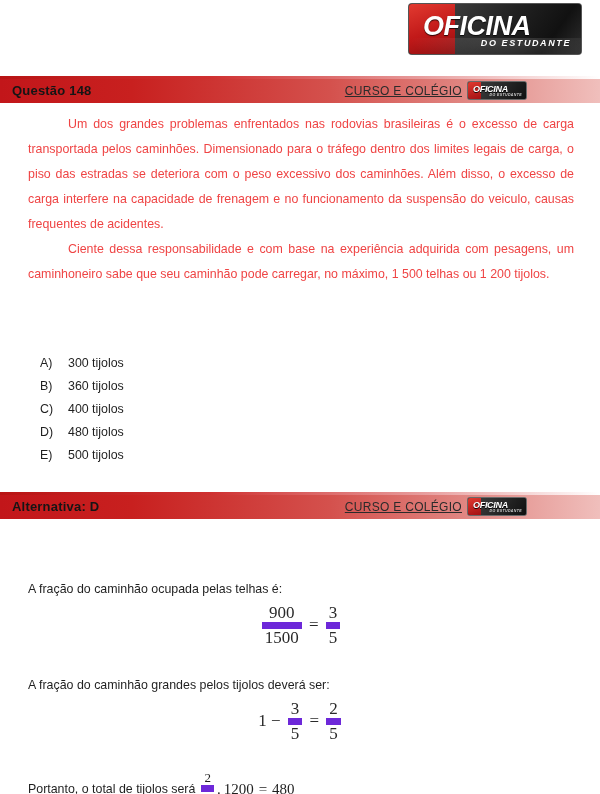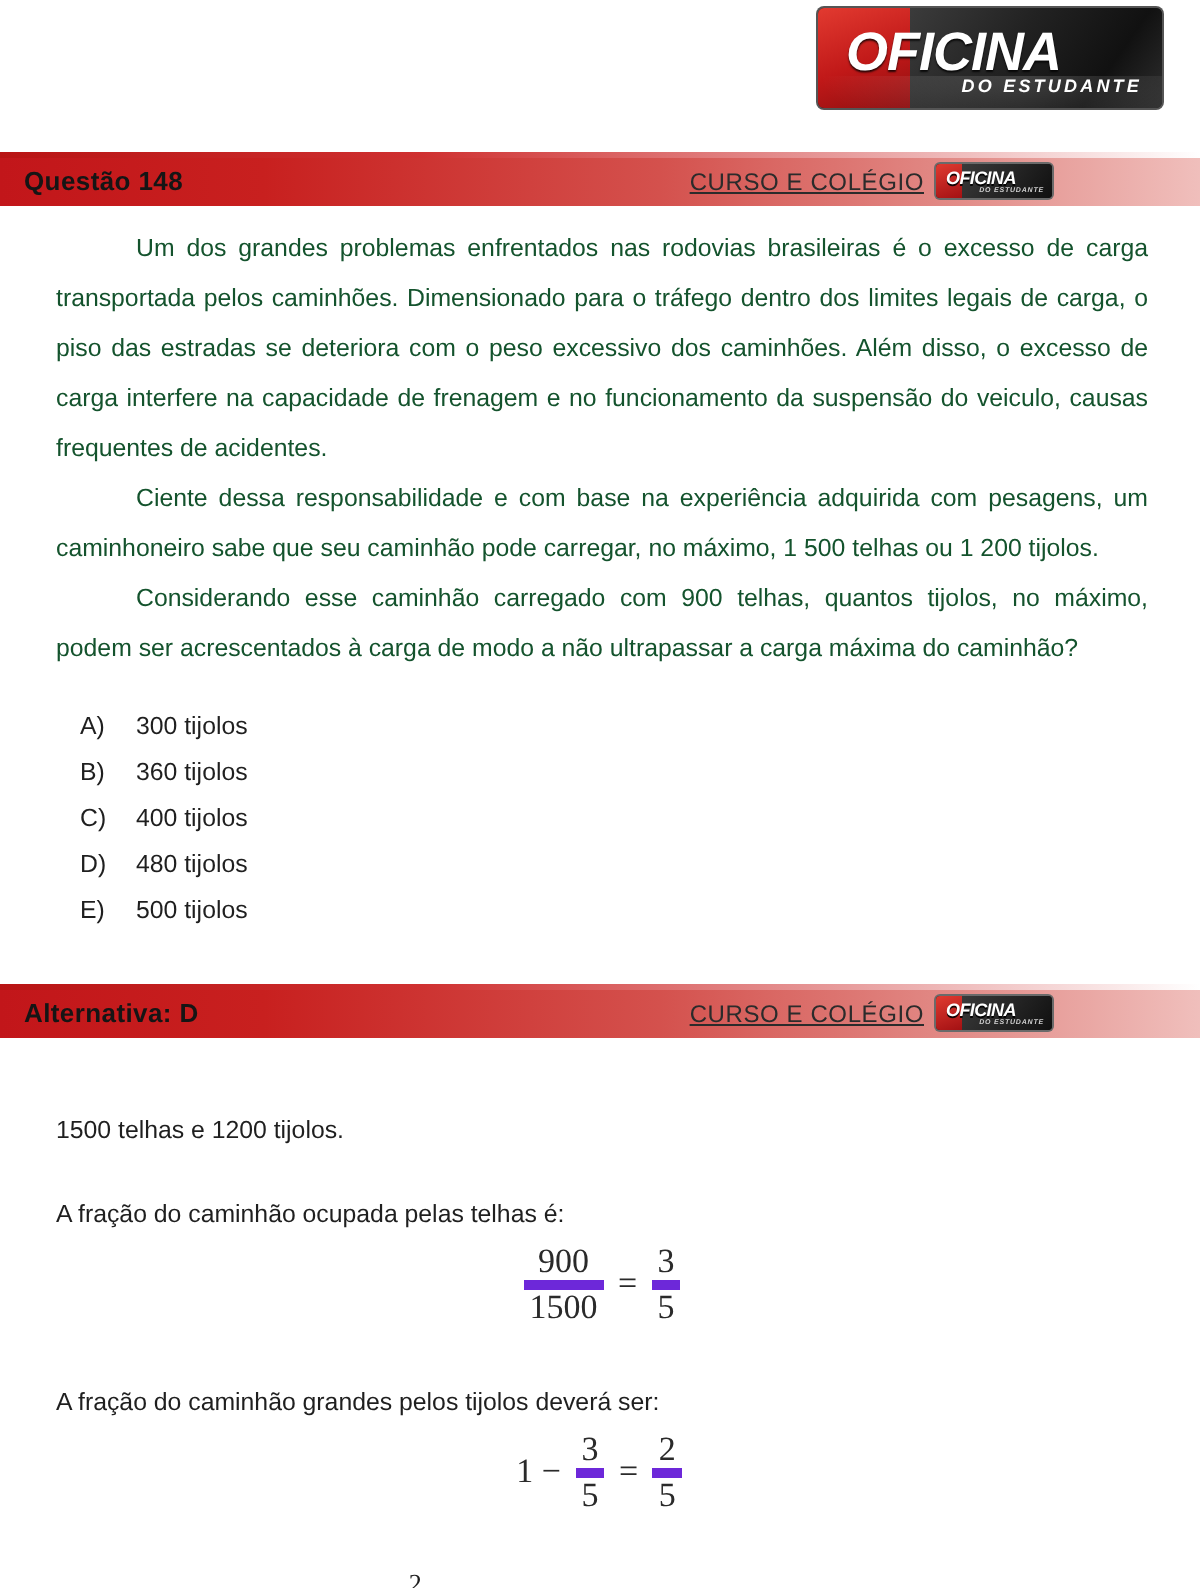--- a/index.html
+++ b/index.html
@@ -176,7 +176,7 @@
     text-align: justify;
     text-indent: 40px;
     margin: 0 0 0 0;
-    color: #14532d;
+    color: #ef4444;
   }
 
   .options {

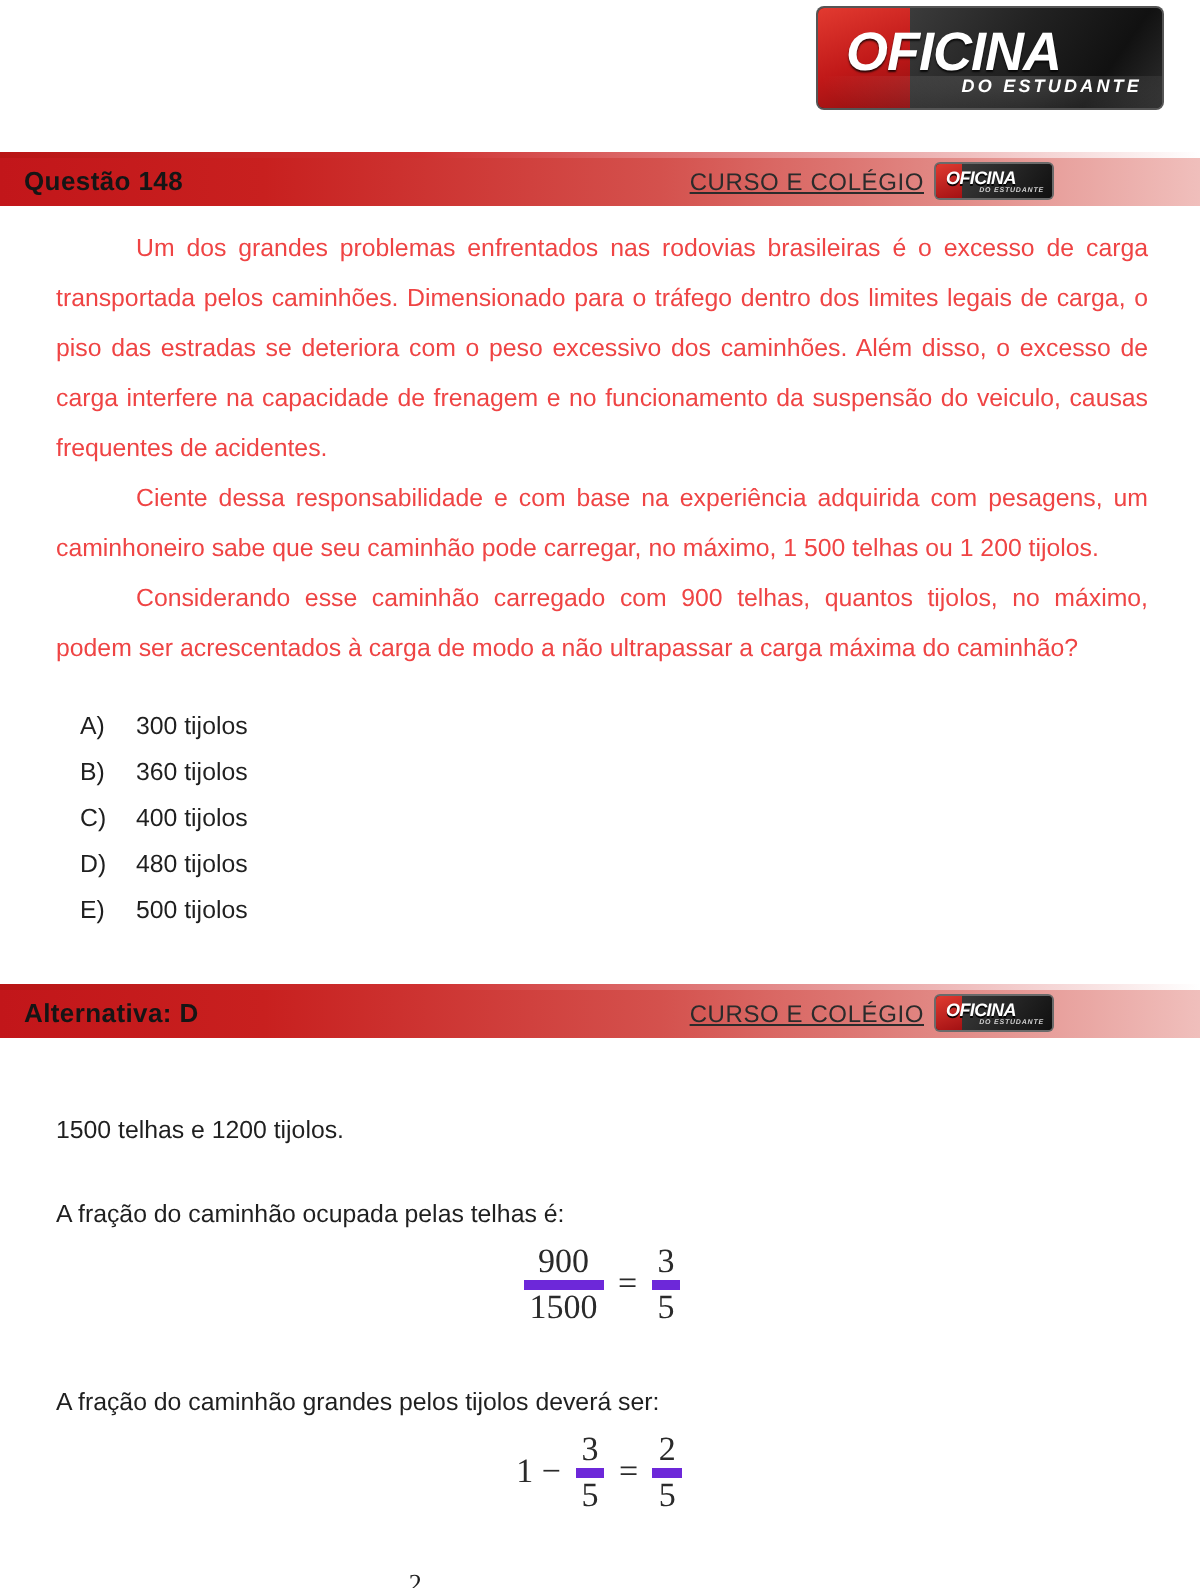--- a/index.html
+++ b/index.html
@@ -277,7 +277,6 @@
 <div class="statement">
   <p class="para">Um dos grandes problemas enfrentados nas rodovias brasileiras é o excesso de carga transportada pelos caminhões. Dimensionado para o tráfego dentro dos limites legais de carga, o piso das estradas se deteriora com o peso excessivo dos caminhões. Além disso, o excesso de carga interfere na capacidade de frenagem e no funcionamento da suspensão do veiculo, causas frequentes de acidentes.</p>
   <p class="para">Ciente dessa responsabilidade e com base na experiência adquirida com pesagens, um caminhoneiro sabe que seu caminhão pode carregar, no máximo, 1 500 telhas ou 1 200 tijolos.</p>
-  <p class="para">Considerando esse caminhão carregado com 900 telhas, quantos tijolos, no máximo, podem ser acrescentados à carga de modo a não ultrapassar a carga máxima do caminhão?</p>
 </div>
 
 <div class="options">

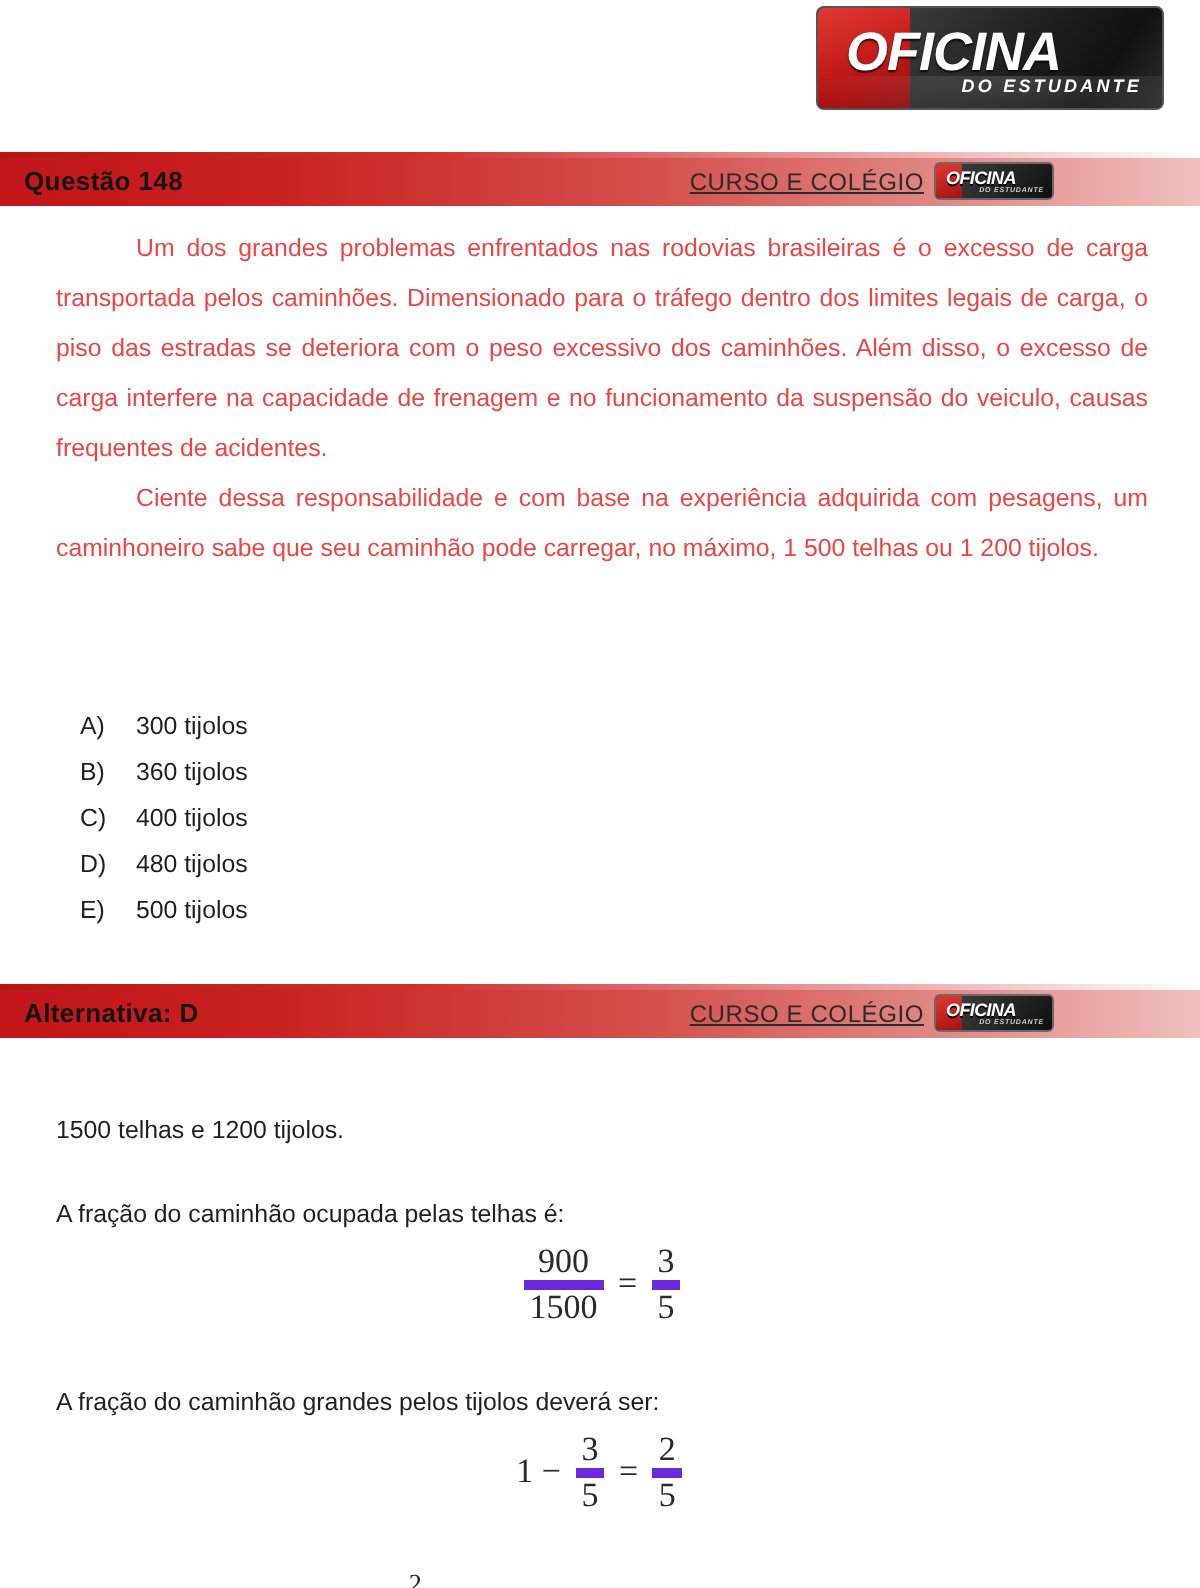--- a/index.html
+++ b/index.html
@@ -317,7 +317,6 @@
 
 <div class="solution">
 
-  <div class="sol-line">1500 telhas e 1200 tijolos.</div>
   <div class="gap-sm"></div>
 
   <div class="sol-line">A fração do caminhão ocupada pelas telhas é:</div>

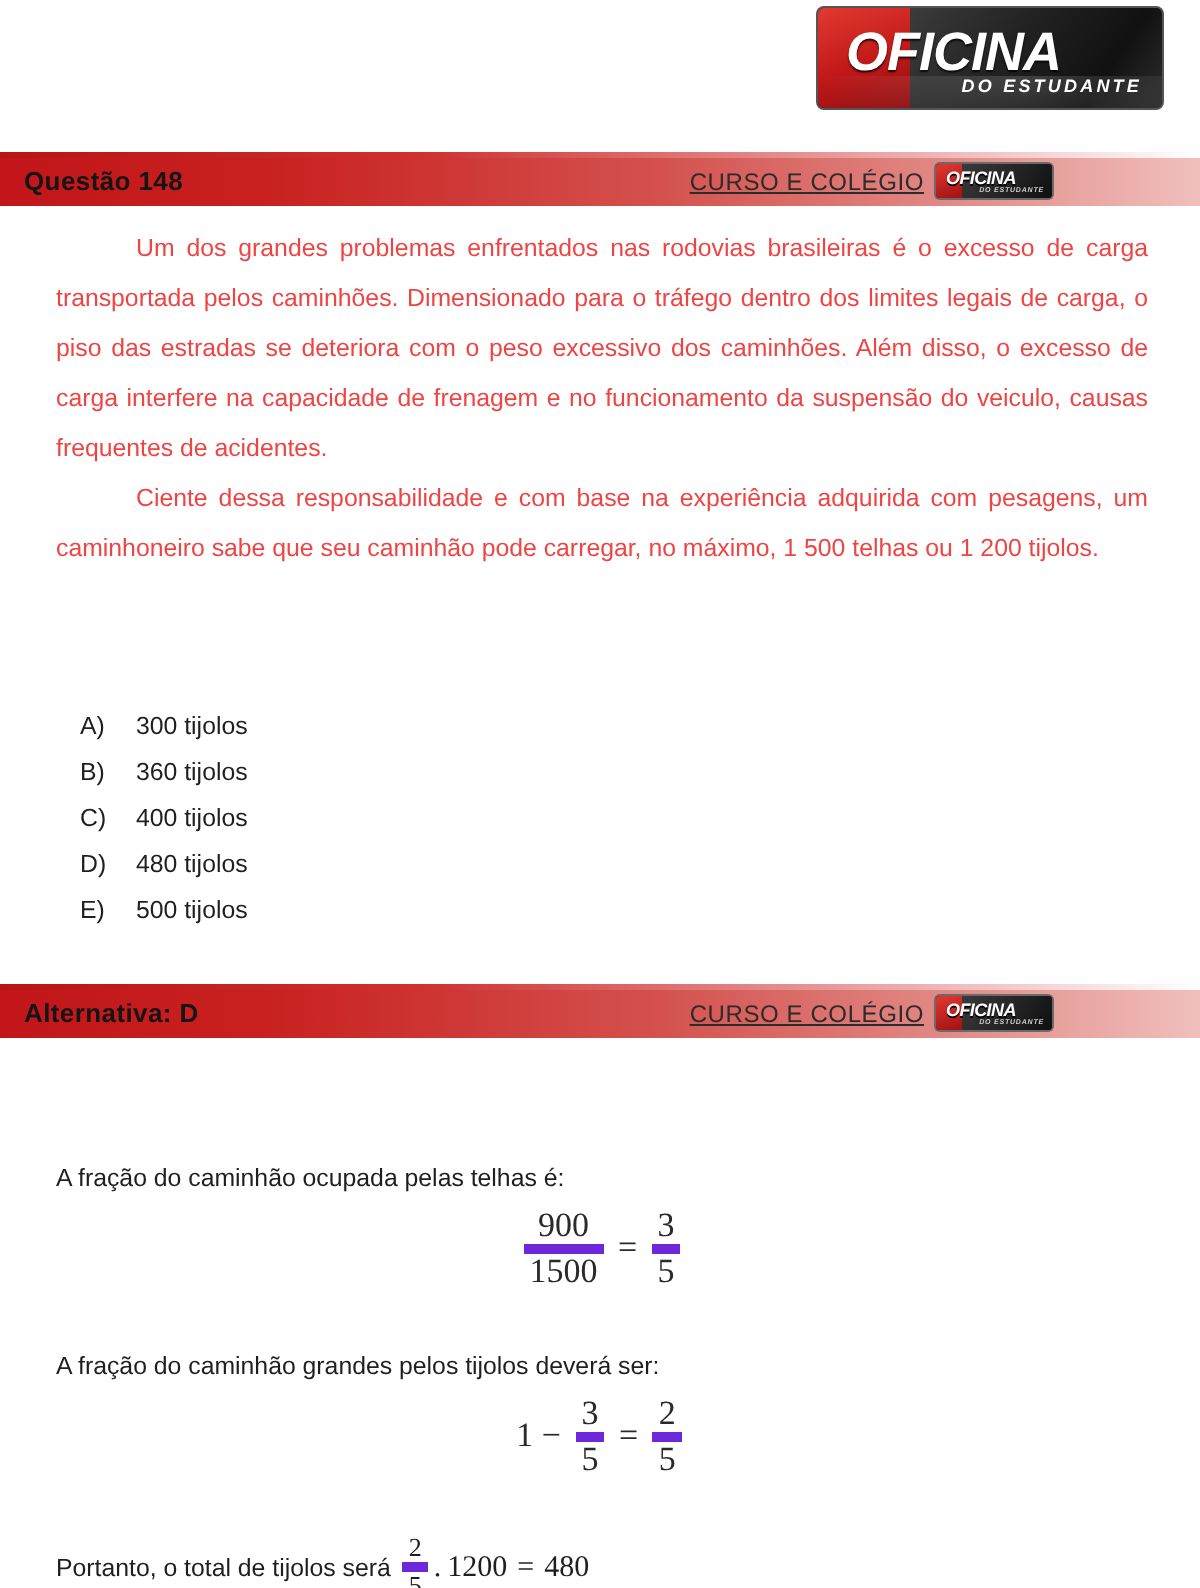--- a/index.html
+++ b/index.html
@@ -230,7 +230,7 @@
   .frac .den {
     display: block;
     padding: 0 3px;
-    border-top: 5px solid #6d28d9;
+    border-top: 7px solid #6d28d9;
   }
   .frac-sm { font-size: 13px; }
   .final-line {

